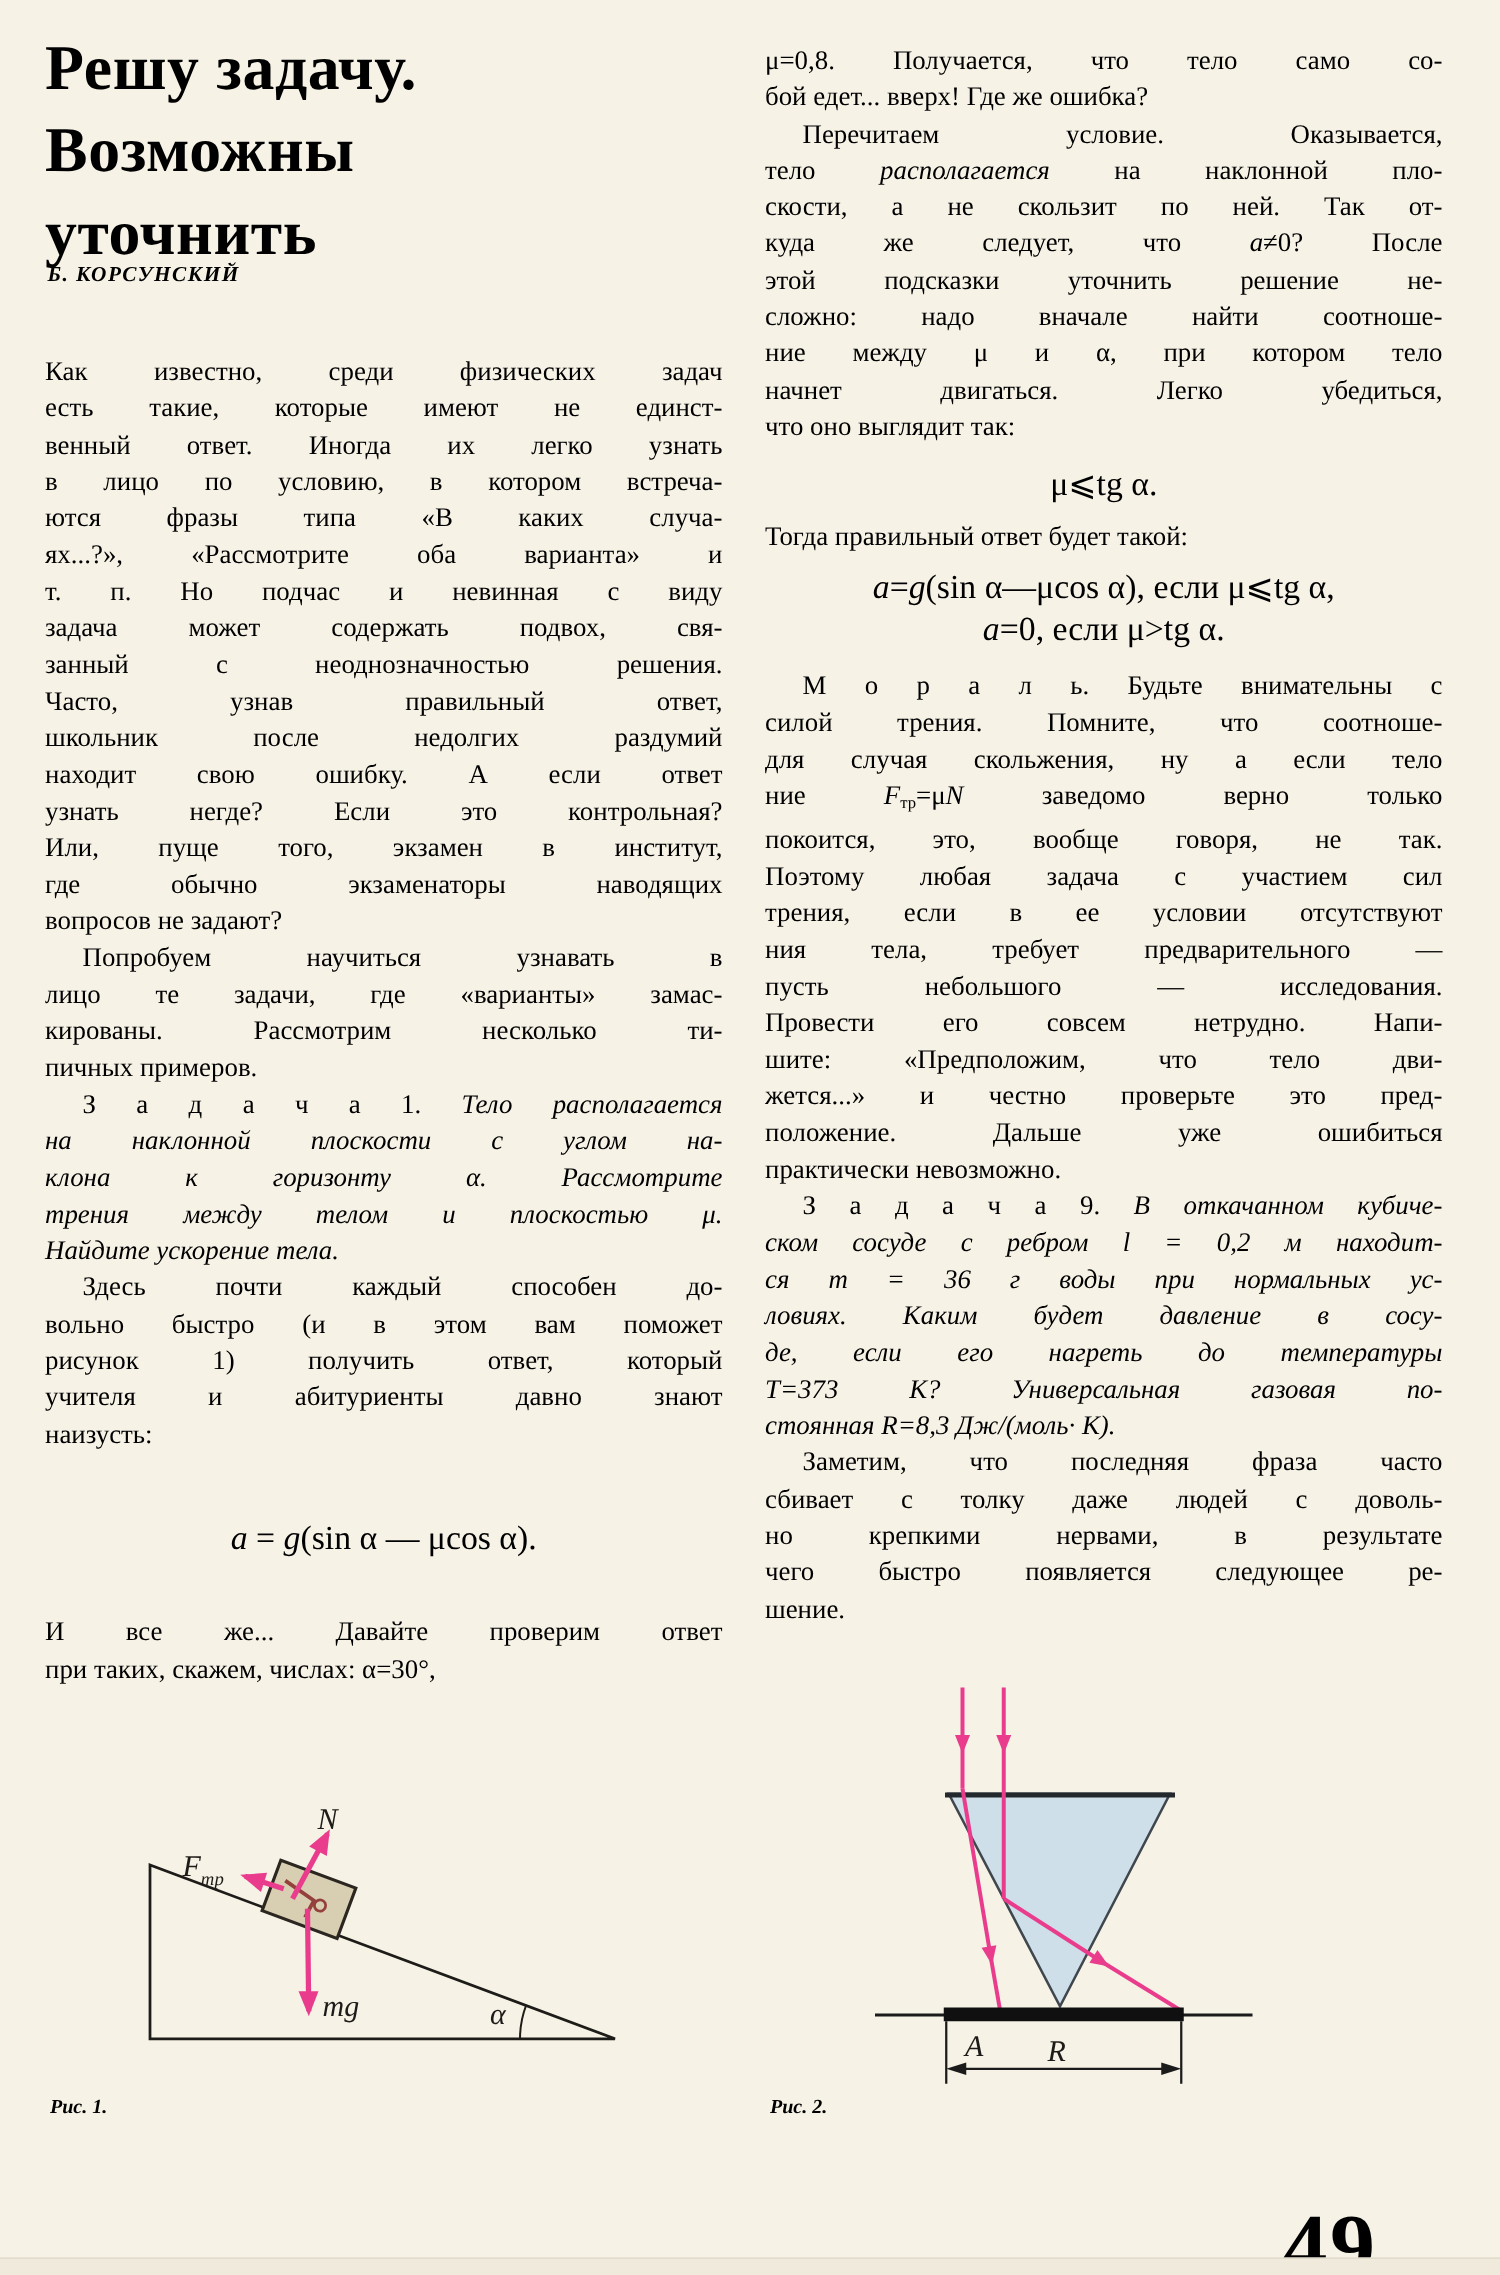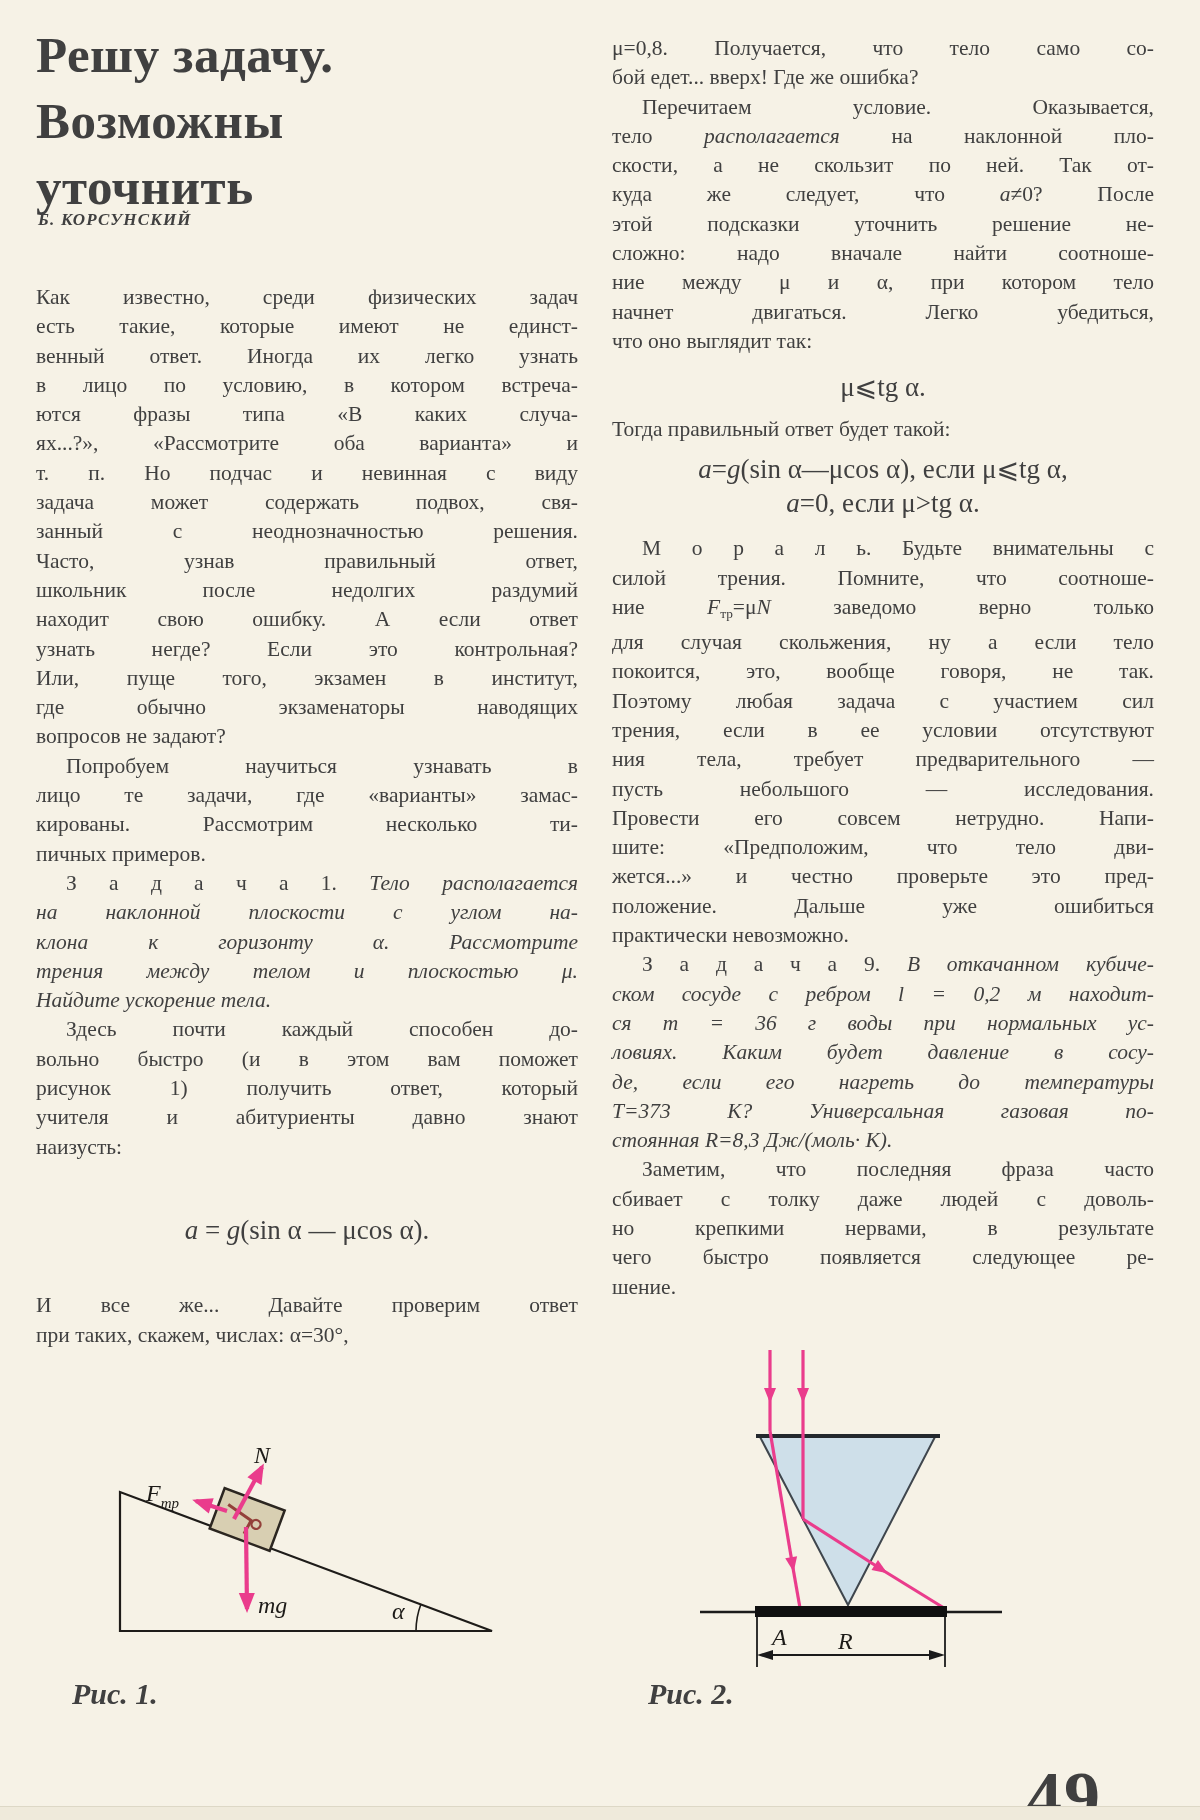--- a/index.html
+++ b/index.html
@@ -4,7 +4,7 @@
 <style>
   html,body{margin:0;padding:0;background:#9a958a;}
   .page{position:relative;width:1200px;height:1820px;background:#f6f2e6;
-        font-family:"Liberation Serif",serif;color:#404040;overflow:hidden;margin:0 auto;}
+        font-family:"Liberation Serif",serif;color:#000000;overflow:hidden;margin:0 auto;}
   .title{position:absolute;left:36px;top:22px;font-size:51px;font-weight:700;
          line-height:66px;letter-spacing:.5px;}
   .author{position:absolute;left:38px;top:210px;font-size:17px;font-weight:700;

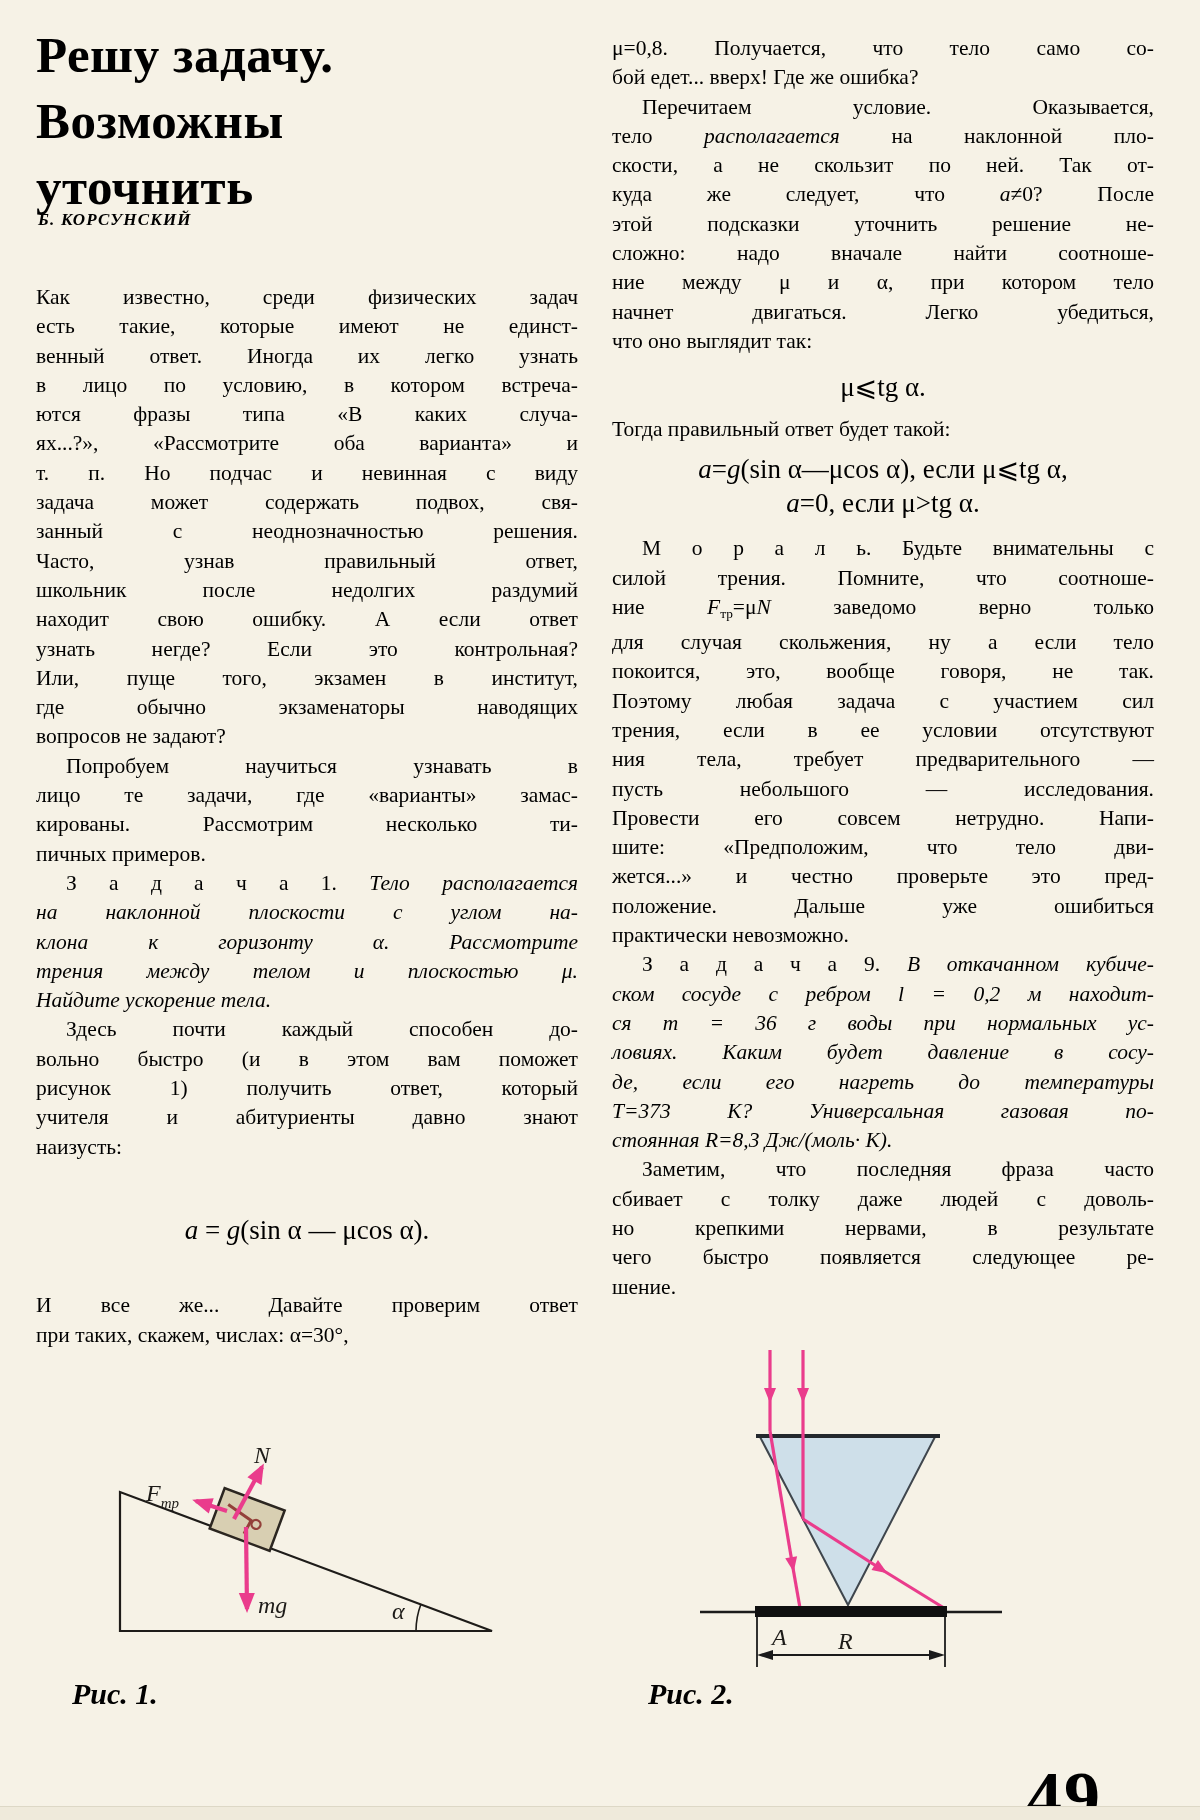--- a/index.html
+++ b/index.html
@@ -124,8 +124,8 @@
       <div class="para indent">
         <div class="tline"><span>М о р а л ь.  </span><span>Будьте внимательны с</span></div>
         <div class="tline"><span>силой трения. Помните, что соотноше-</span></div>
+        <div class="tline"><span>для случая скольжения, ну а если тело</span></div>
         <div class="tline"><span>ние </span><span class="it">F</span><span class="sub">тр</span><span>=μ</span><span class="it">N</span><span> заведомо верно только</span></div>
-        <div class="tline"><span>для случая скольжения, ну а если тело</span></div>
         <div class="tline"><span>покоится, это, вообще говоря, не так.</span></div>
         <div class="tline"><span>Поэтому любая задача с участием сил</span></div>
         <div class="tline"><span>трения, если в ее условии отсутствуют</span></div>

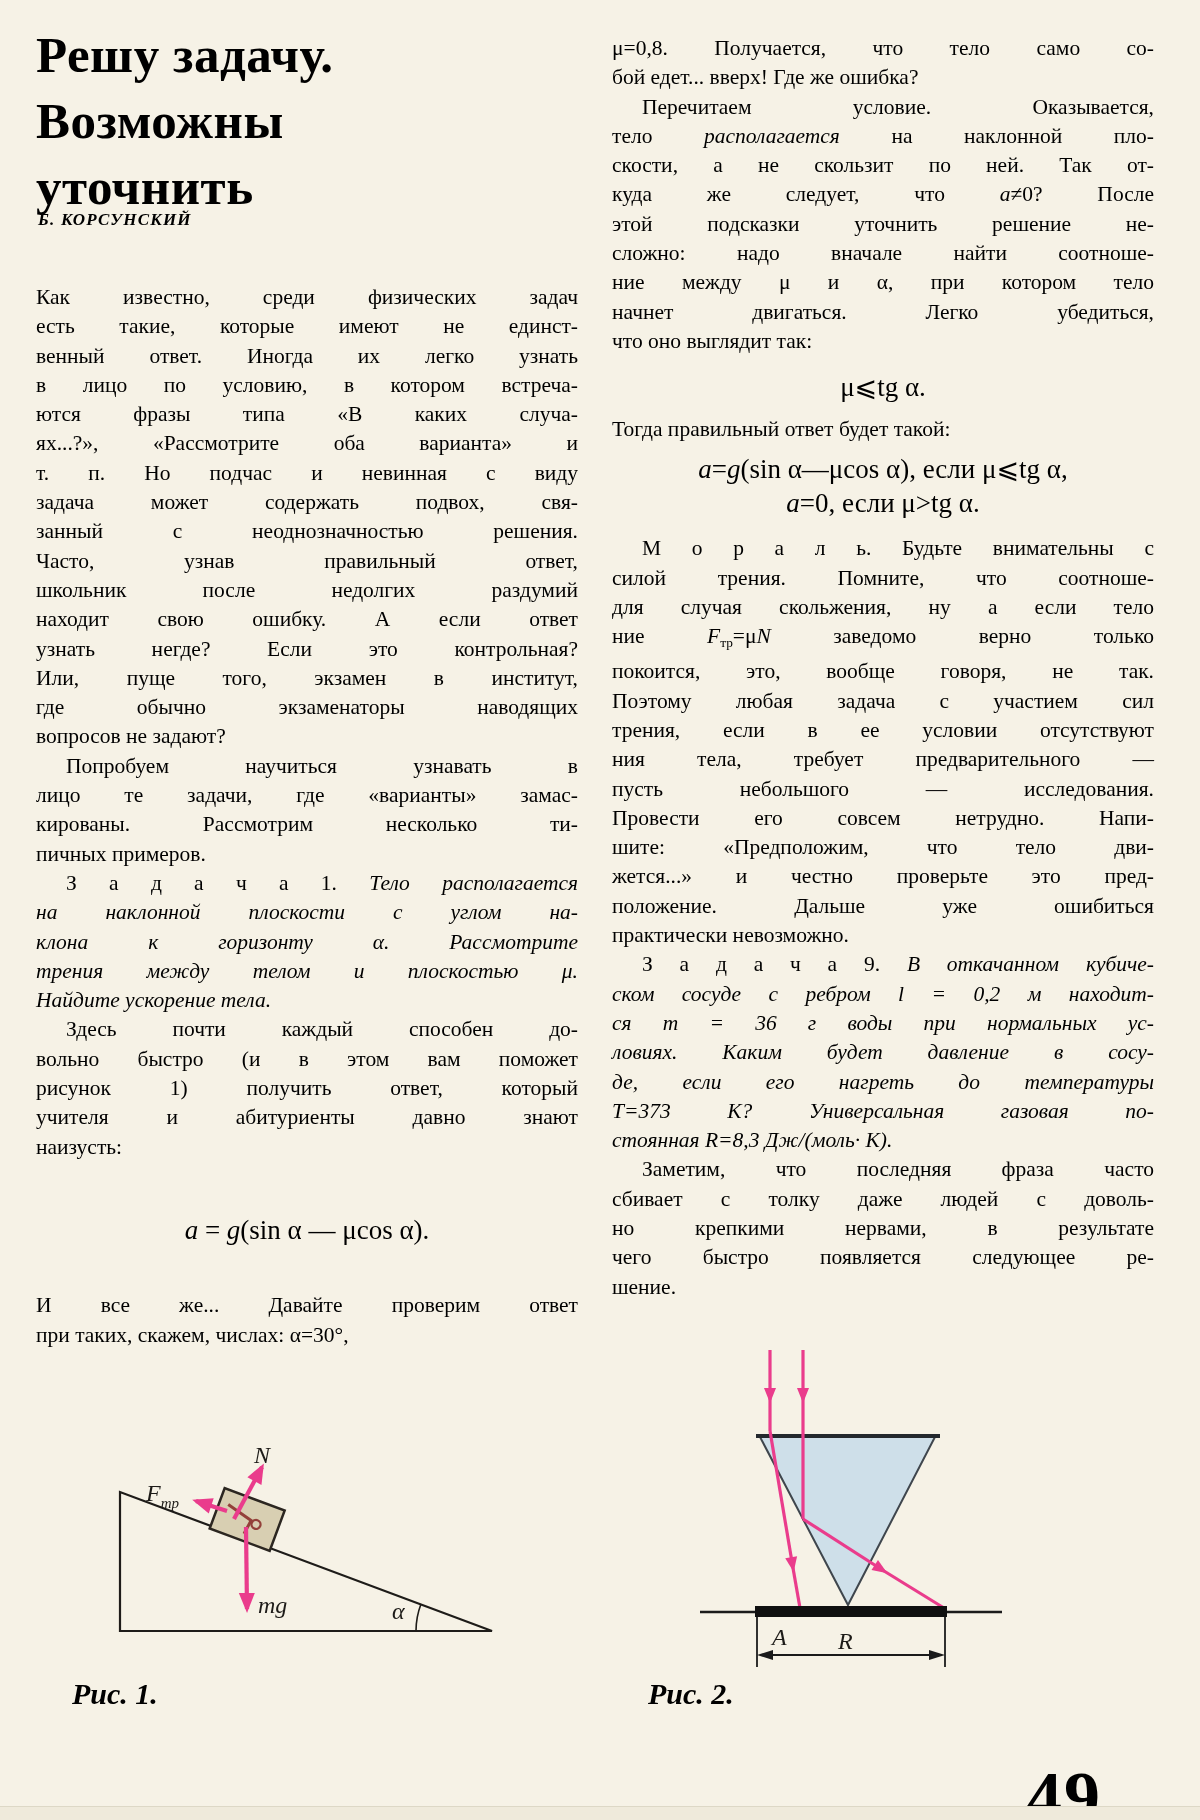--- a/index.html
+++ b/index.html
@@ -24,7 +24,7 @@
   .f4{margin:5px 0 16px;}
   .it{font-style:italic;}
   .sub{font-size:.62em;vertical-align:-.28em;}
-  .caption{position:absolute;font-size:30px;font-weight:700;font-style:italic;margin-left:32px;}
+  .caption{position:absolute;font-size:16px;font-weight:700;font-style:italic;}
   .pagenum{position:absolute;left:1026px;top:1756px;font-size:72px;font-weight:700;
            font-family:Liberation Serif, serif;letter-spacing:2px;}
   .figsvg{position:absolute;}

